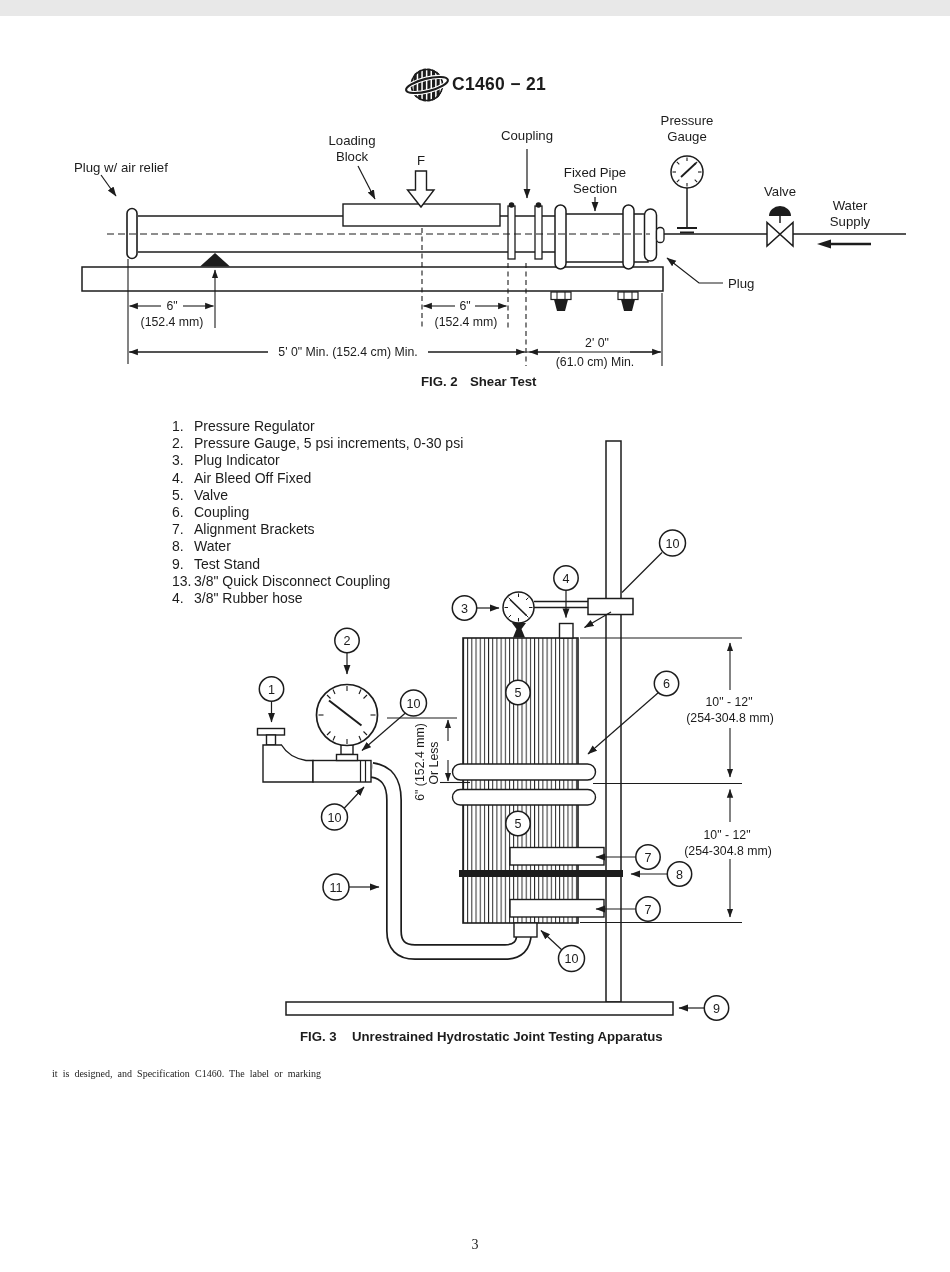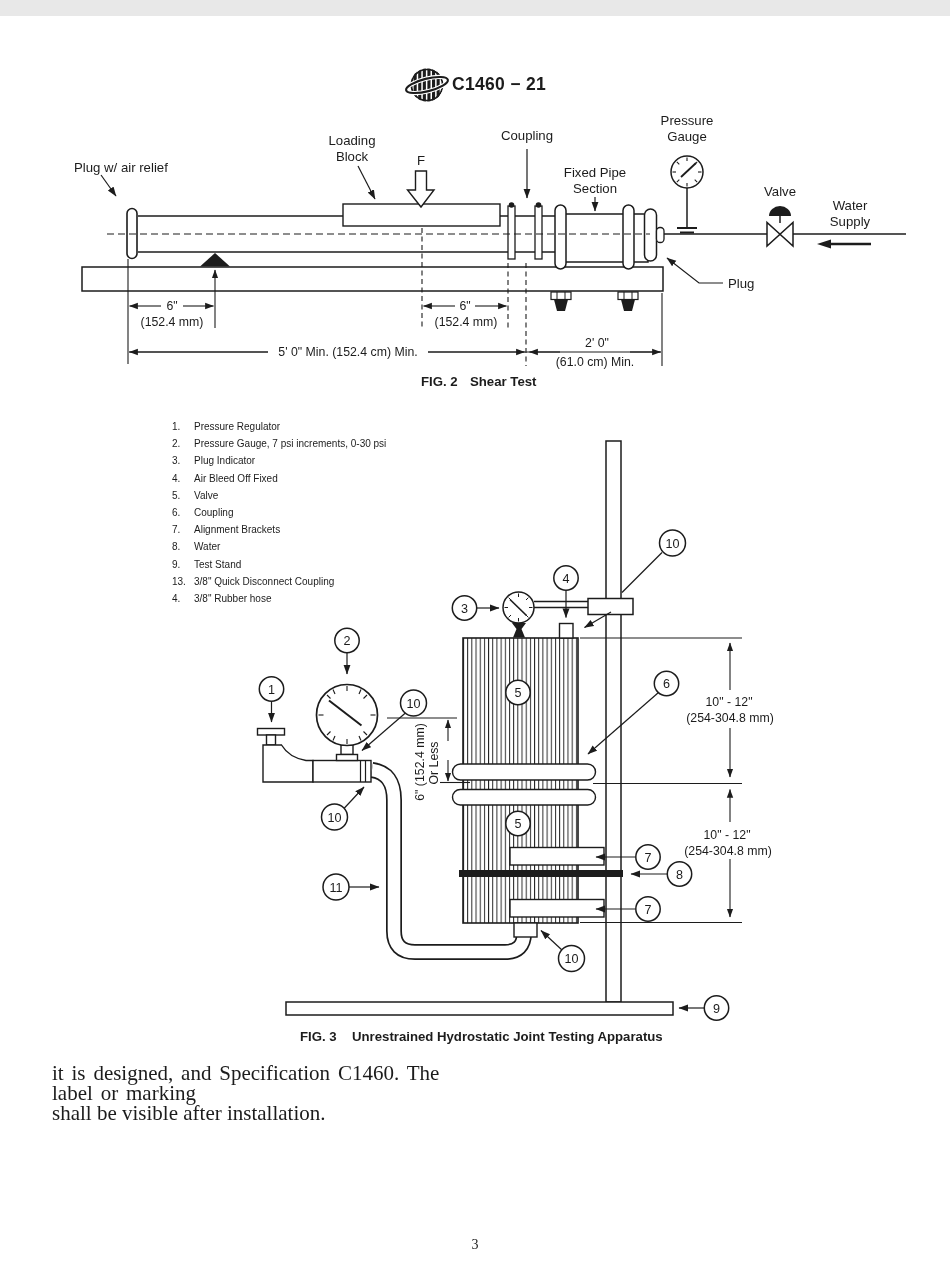--- a/index.html
+++ b/index.html
@@ -13,7 +13,7 @@
   .cnum{font-size:12.6px;text-anchor:middle;}
   #header-code{position:absolute;left:452px;top:58px;font-size:17.5px;font-weight:bold;letter-spacing:.3px;}
   #astm-logo{position:absolute;left:404px;top:48px;}
-  #legend{position:absolute;left:172px;top:402px;font-size:10px;line-height:17.2px;}
+  #legend{position:absolute;left:172px;top:402px;font-size:14px;line-height:17.2px;}
   .lg-row{white-space:nowrap;}
   .lg-num{display:inline-block;width:22px;}
   #body-text{position:absolute;left:52px;top:1048px;width:418px;

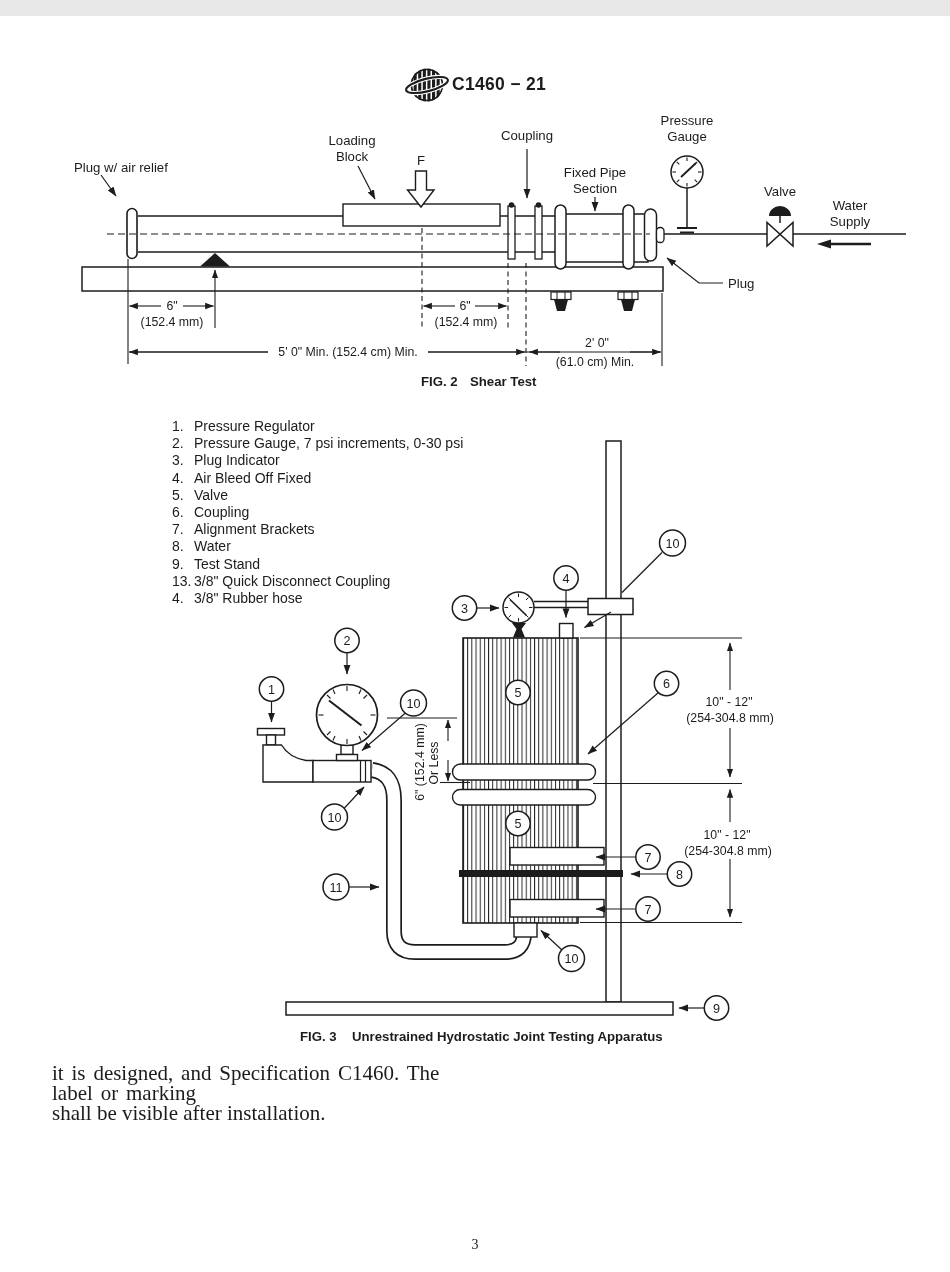--- a/index.html
+++ b/index.html
@@ -190,7 +190,7 @@
 
   <div id="legend">
     <div class="lg-row"><span class="lg-num">1.</span><span>Pressure Regulator</span></div>
-    <div class="lg-row"><span class="lg-num">2.</span><span>Pressure Gauge, 7 psi increments, 0-30 psi</span></div>
+    <div class="lg-row"><span class="lg-num">2.</span><span>Pressure Gauge, 5 psi increments, 0-30 psi</span></div>
     <div class="lg-row"><span class="lg-num">3.</span><span>Plug Indicator</span></div>
     <div class="lg-row"><span class="lg-num">4.</span><span>Air Bleed Off Fixed</span></div>
     <div class="lg-row"><span class="lg-num">5.</span><span>Valve</span></div>

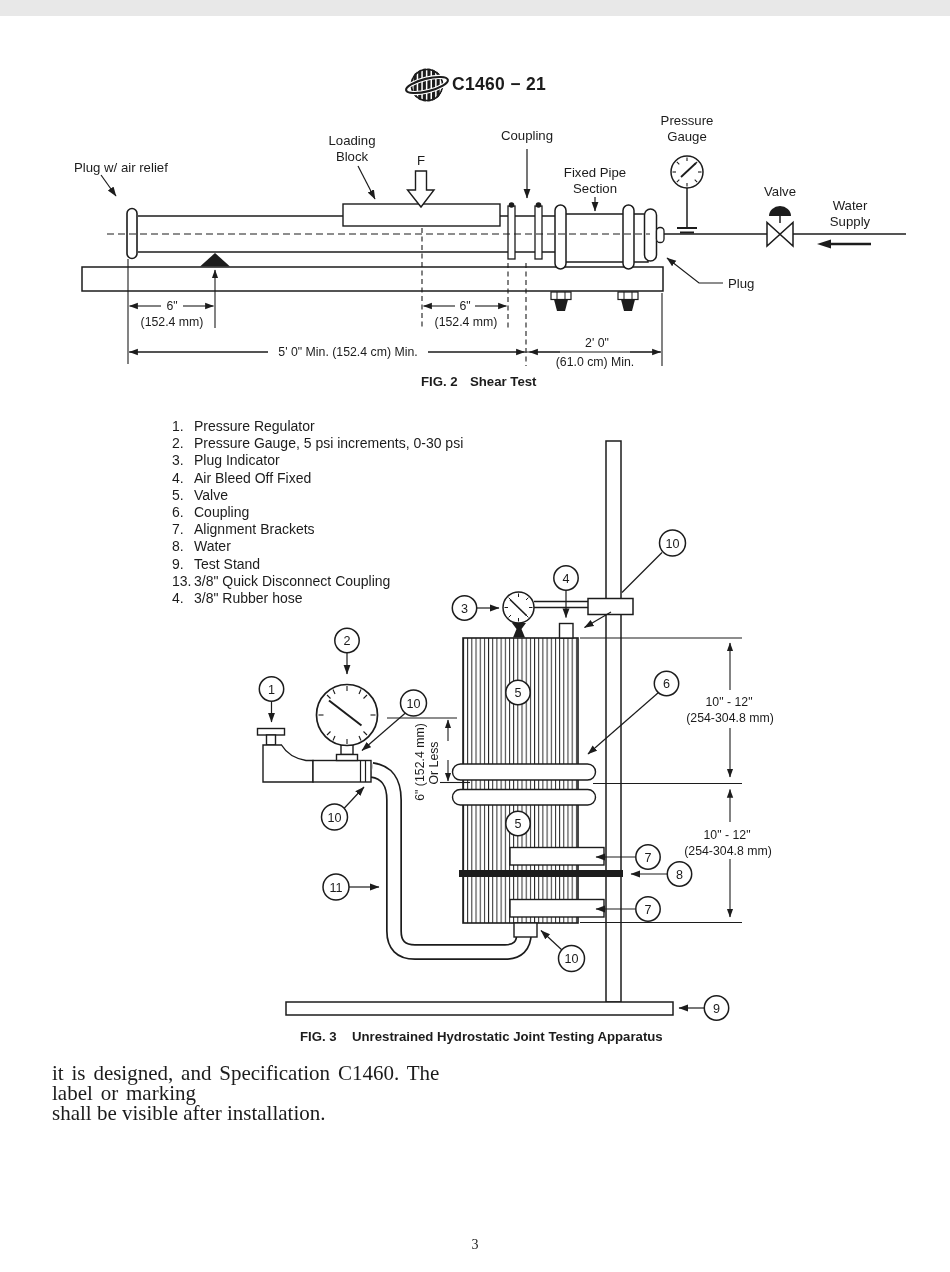--- a/index.html
+++ b/index.html
@@ -17,7 +17,7 @@
   .lg-row{white-space:nowrap;}
   .lg-num{display:inline-block;width:22px;}
   #body-text{position:absolute;left:52px;top:1048px;width:418px;
-             font-family:"Liberation Serif",serif;font-size:21px;line-height:19.8px;}
+             font-family:"Liberation Serif",serif;font-size:10px;line-height:19.8px;}
   #body-text .l1{word-spacing:2.6px;}
   #page-number{position:absolute;left:0;right:0;top:1221px;text-align:center;
                font-family:"Liberation Serif",serif;font-size:14px;}

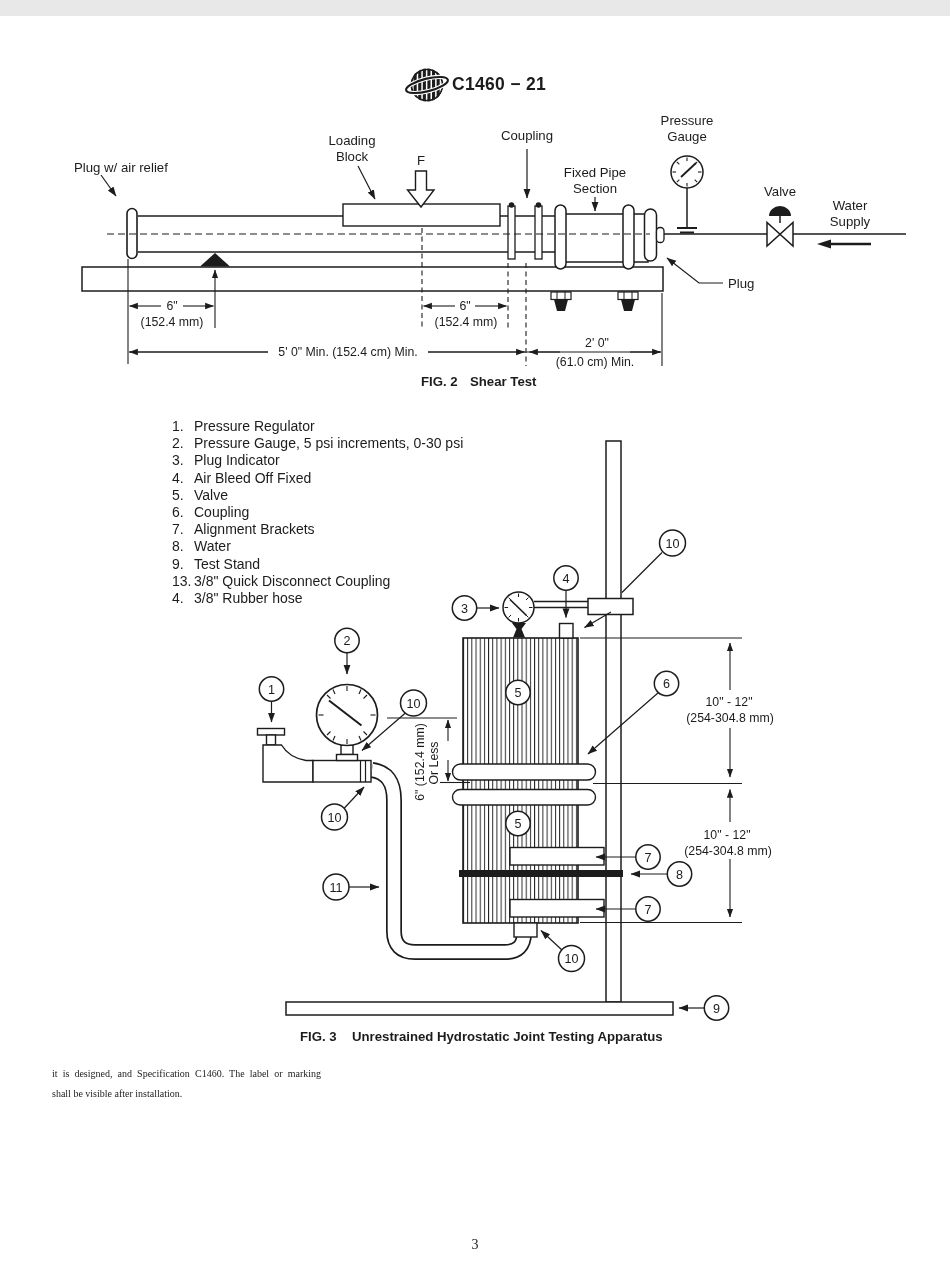--- a/index.html
+++ b/index.html
@@ -375,7 +375,6 @@
 
   <div id="body-text">
     <div class="l1">it is designed, and Specification C1460. The label or marking</div>
-    <div class="l2">shall be visible after installation.</div>
   </div>
 
   <div id="page-number">3</div>

